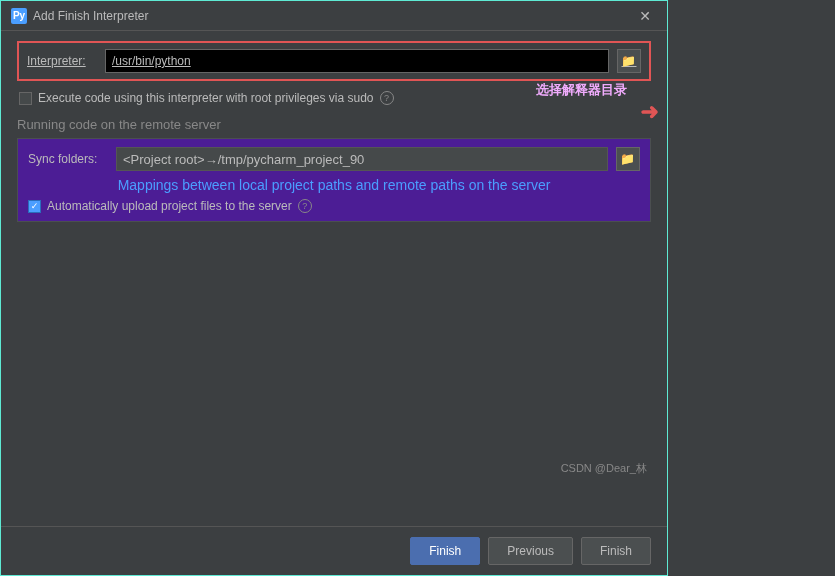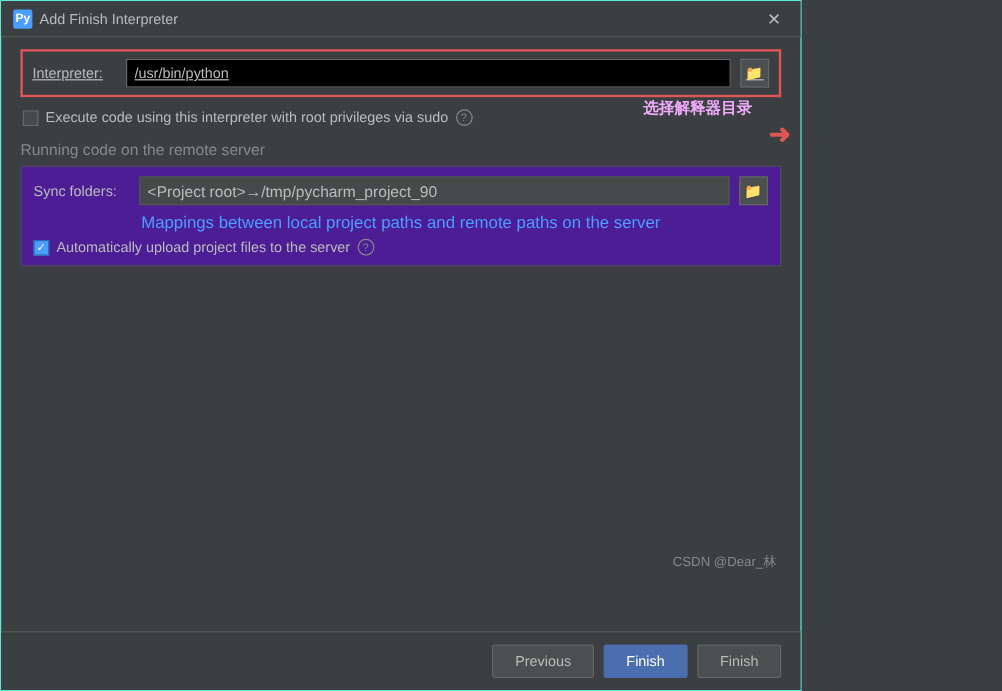--- a/index.html
+++ b/index.html
@@ -339,8 +339,8 @@
   </div>
 
   <div class="footer">
+    <button class="btn btn-default">Finish</button>
     <button class="btn btn-secondary">Previous</button>
-    <button class="btn btn-default">Finish</button>
     <button class="btn btn-secondary">Finish</button>
   </div>
 </div>

